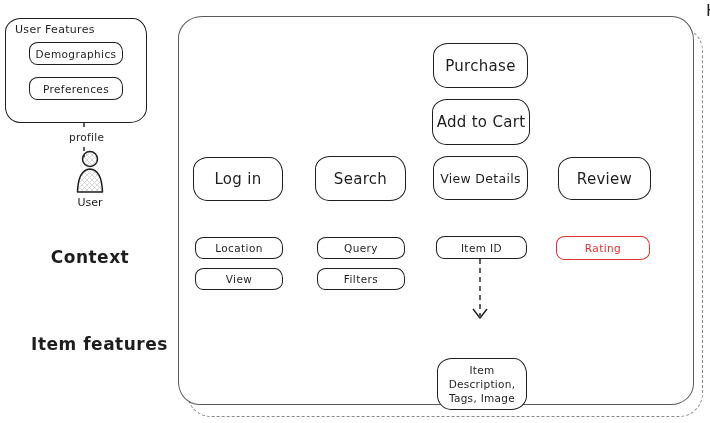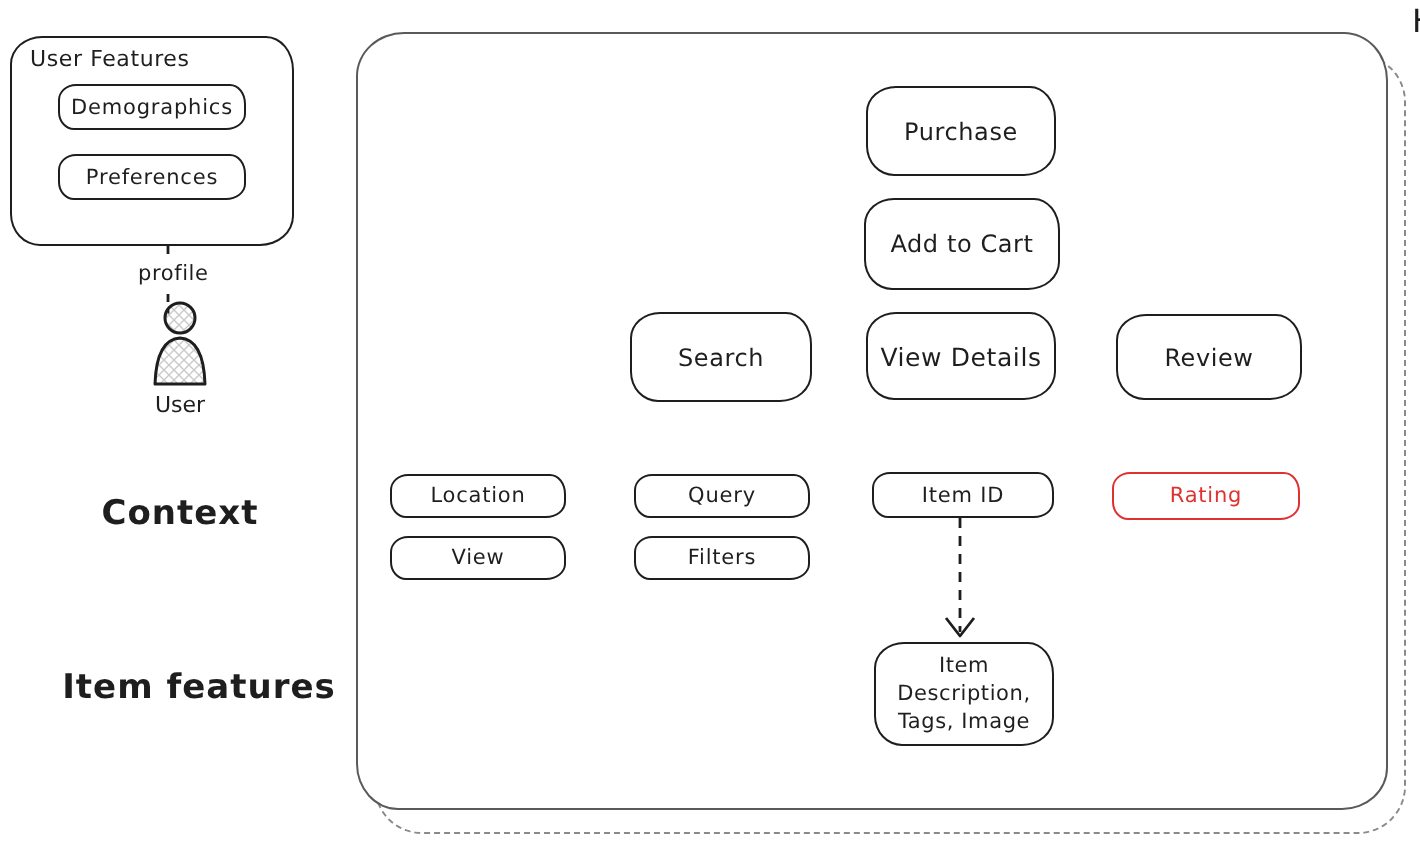--- a/index.html
+++ b/index.html
@@ -14,7 +14,7 @@
     border:1.7px solid #1e1e1e;
     border-radius:15px 13px 16px 14px / 13px 16px 14px 15px;
     display:flex;align-items:center;justify-content:center;
-    font-size:12px;letter-spacing:.3px;z-index:3;
+    font-size:15px;letter-spacing:.3px;z-index:3;
   }
   .subnode{
     position:absolute;box-sizing:border-box;background:#fff;

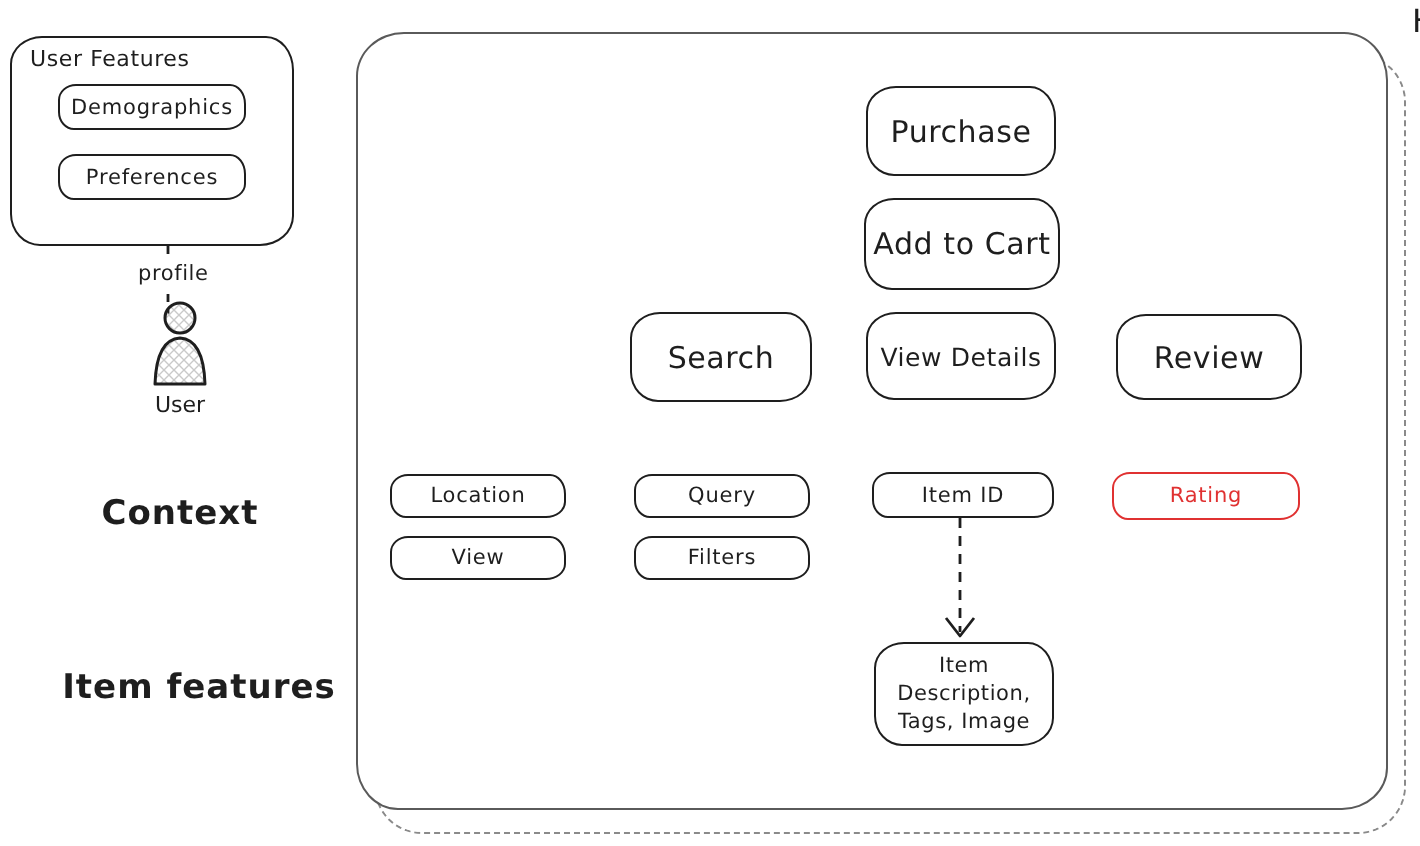--- a/index.html
+++ b/index.html
@@ -82,6 +82,7 @@
 
   <div class="node" style="left:433px;top:43px;width:95px;height:45px;">Purchase</div>
   <div class="node" style="left:432px;top:99px;width:98px;height:46px;">Add to Cart</div>
+  <div class="node" style="left:193px;top:157px;width:90px;height:44px;">Log in</div>
   <div class="node" style="left:315px;top:156px;width:91px;height:45px;">Search</div>
   <div class="node" style="left:433px;top:156px;width:95px;height:44px;font-size:12.5px;">View Details</div>
   <div class="node" style="left:558px;top:157px;width:93px;height:43px;">Review</div>

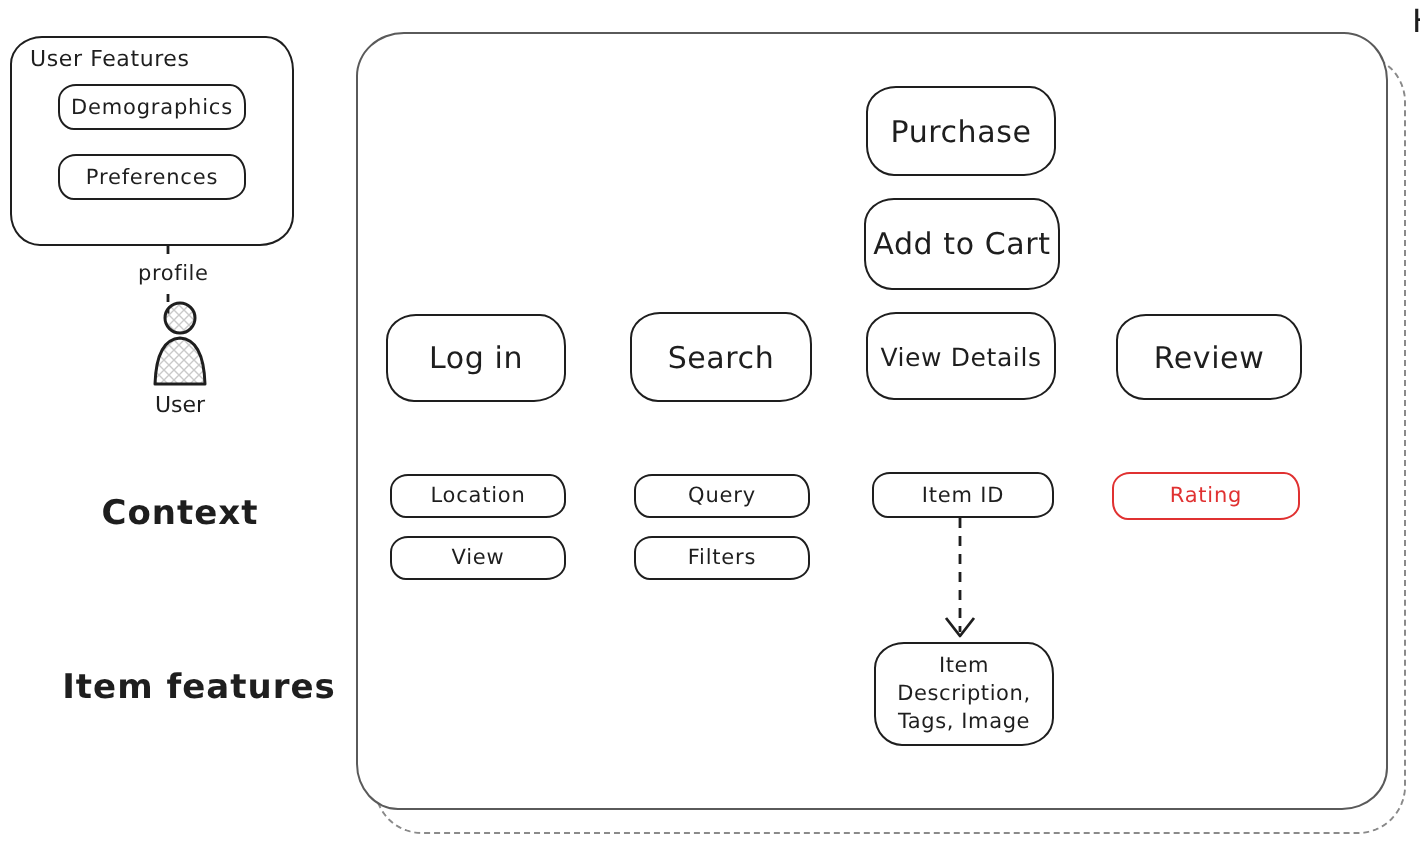--- a/index.html
+++ b/index.html
@@ -41,7 +41,7 @@
   }
   .side-label{position:absolute;font-size:17px;font-weight:600;letter-spacing:.5px;z-index:2;}
   .tiny-label{position:absolute;font-size:10.5px;letter-spacing:.3px;z-index:4;background:#fff;padding:0 2px;}
-  .multi{flex-direction:column;line-height:1.35;font-size:10.5px;text-align:left;}
+  .multi{flex-direction:column;line-height:1.35;font-size:10.5px;text-align:left;margin-top:37px;}
   svg{display:block;}
 </style>
 </head>

